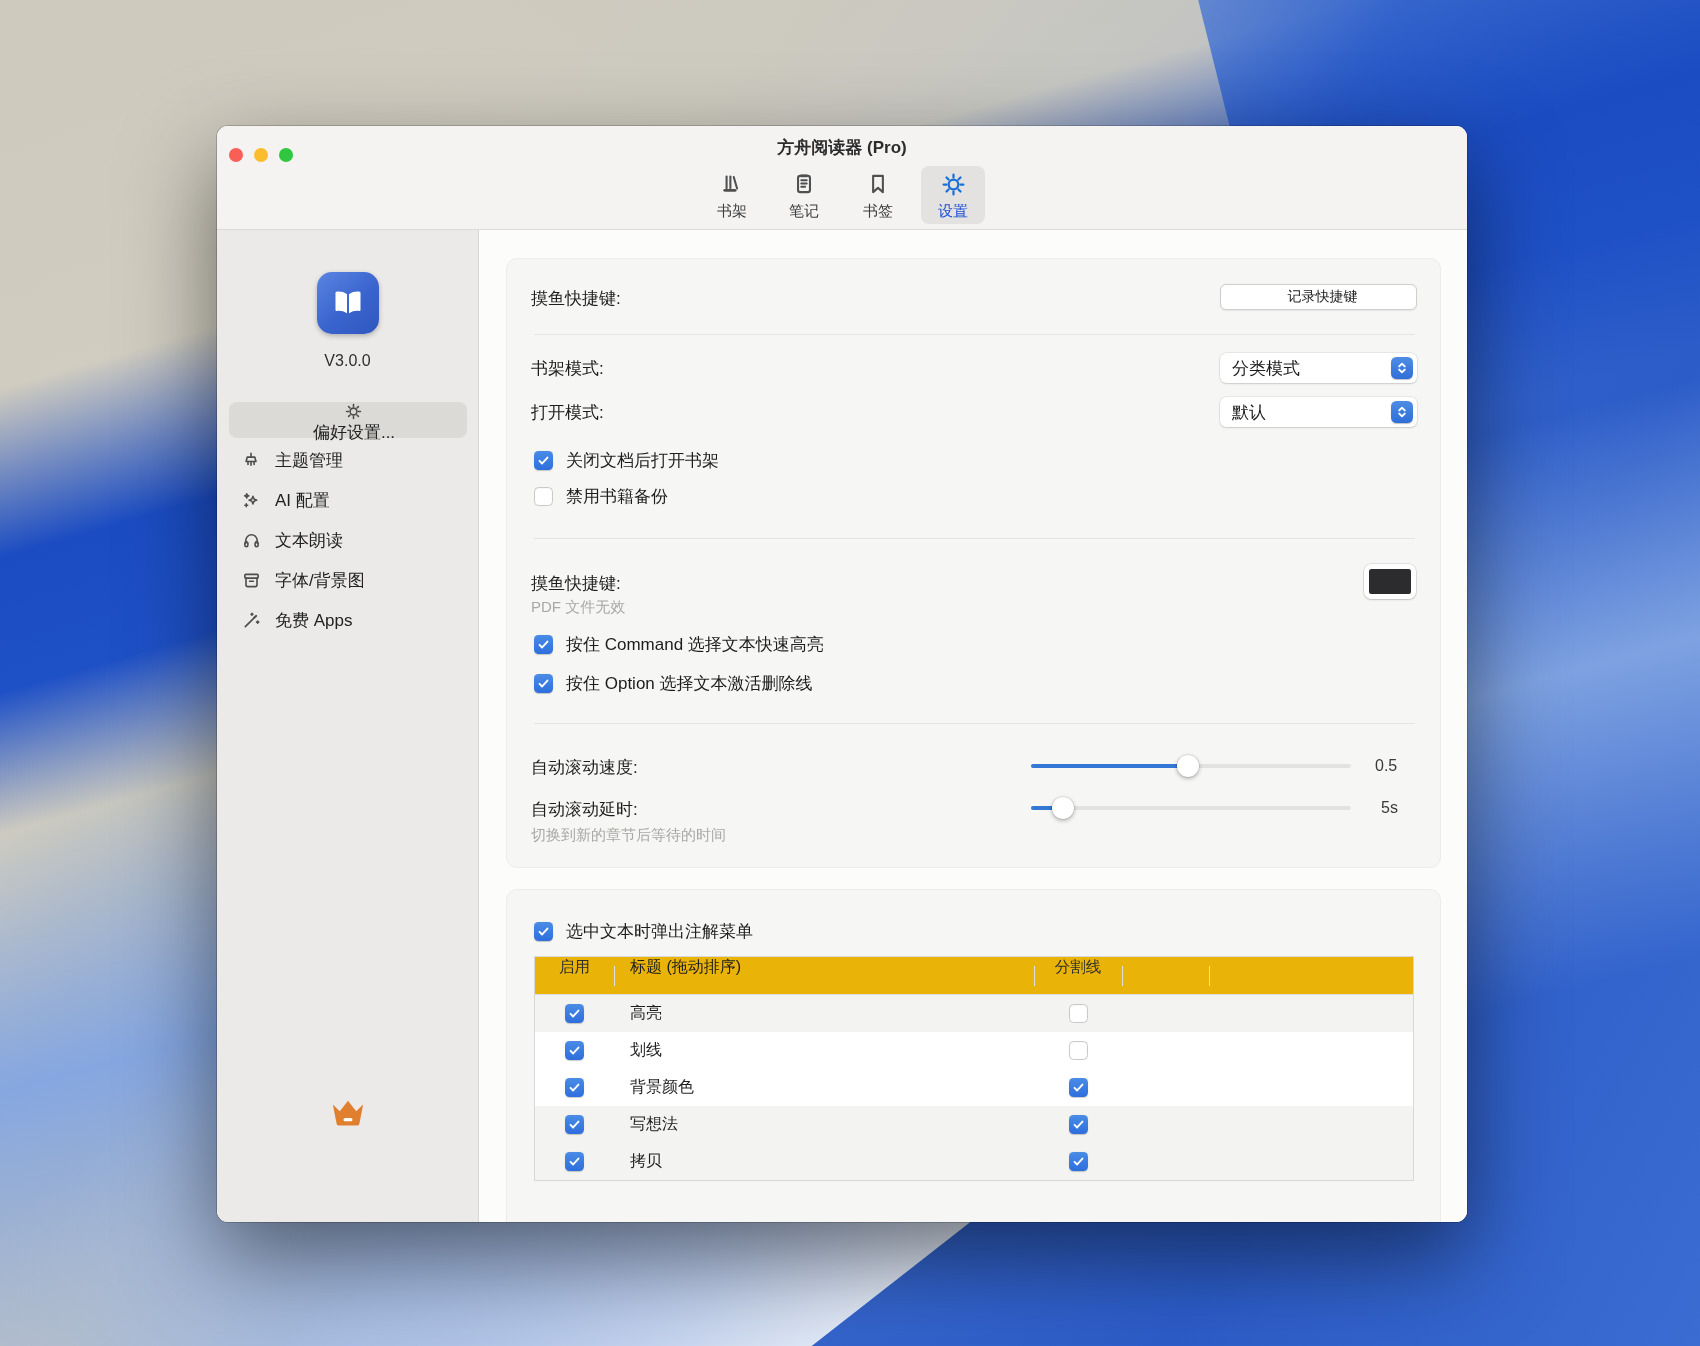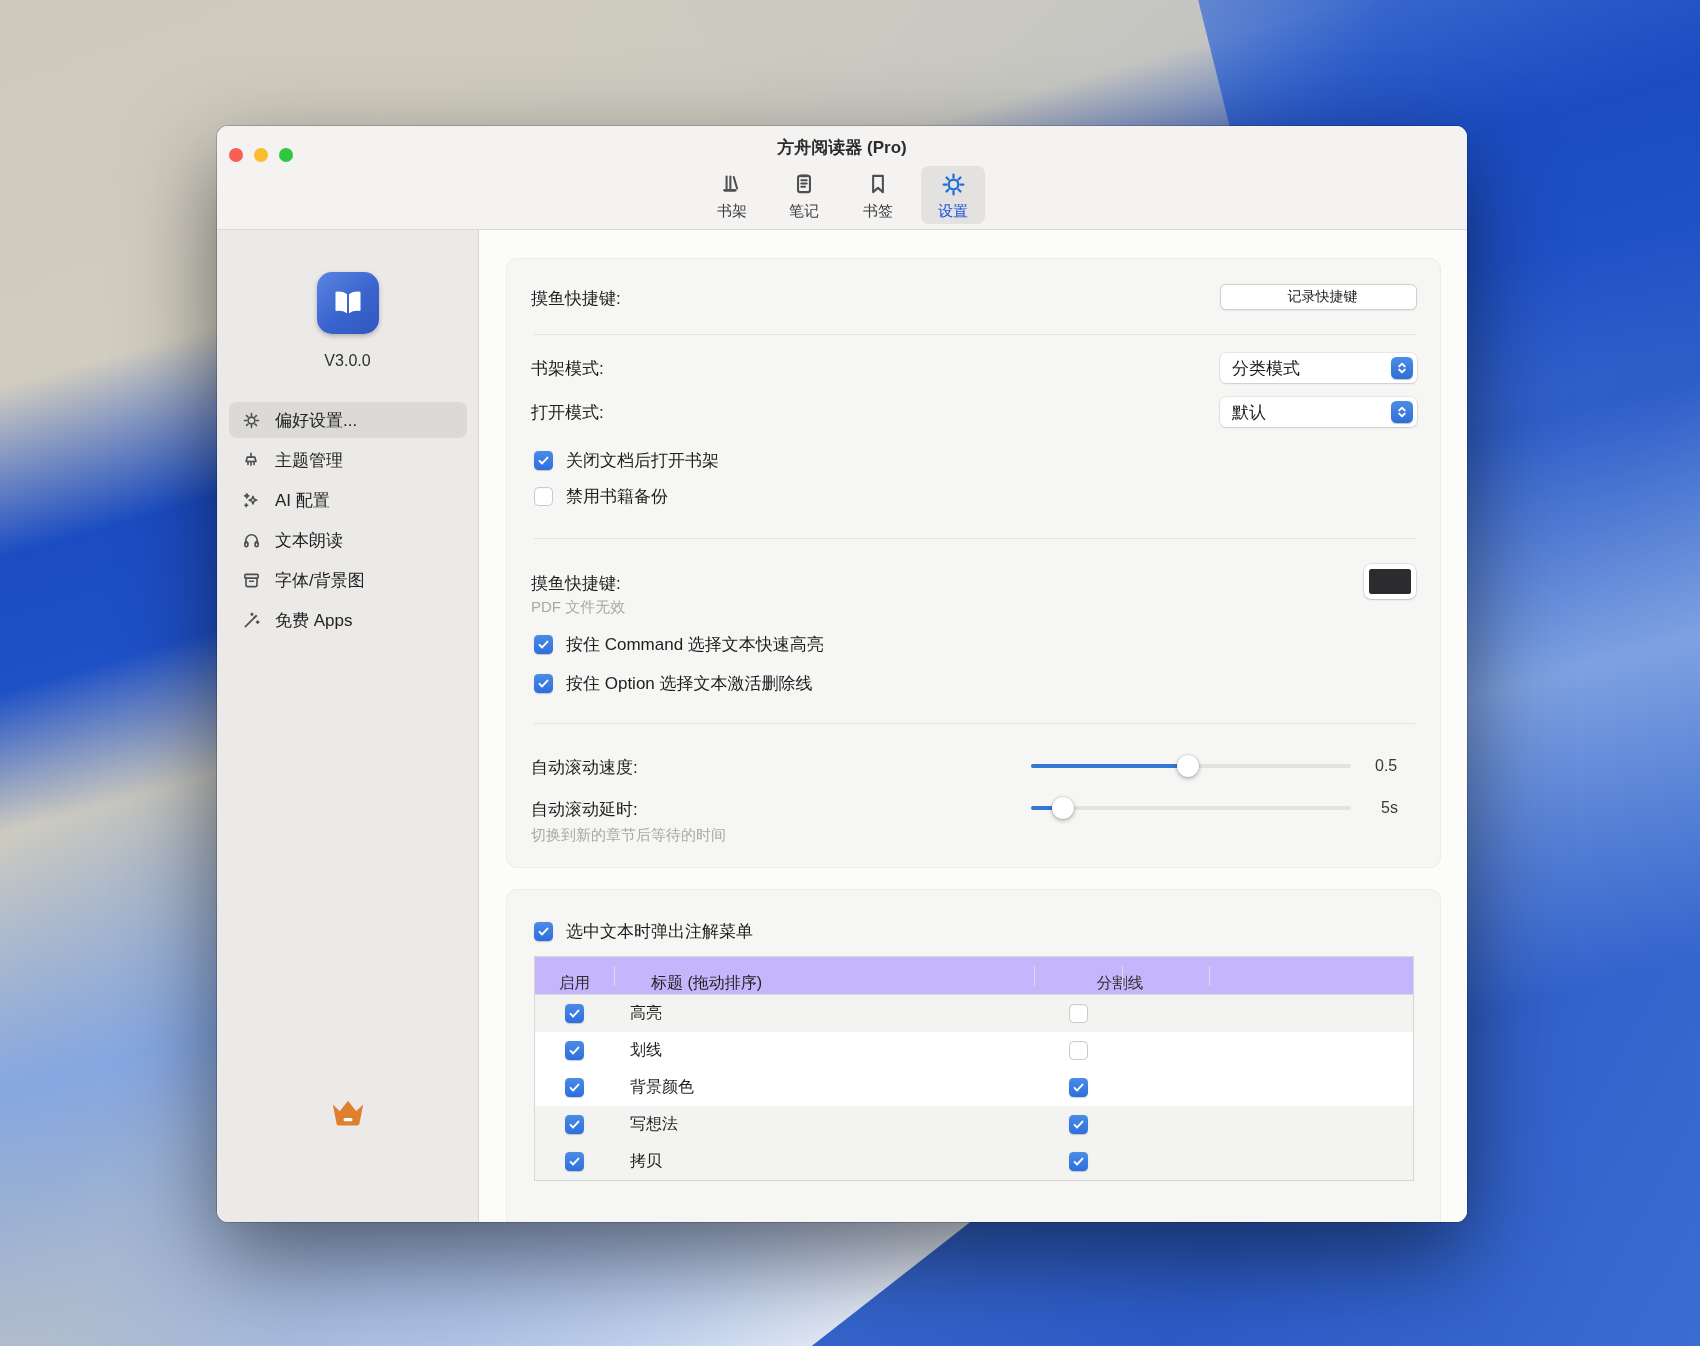--- a/index.html
+++ b/index.html
@@ -56,7 +56,7 @@
     font-size:16px; color:#2e2e2e; }
   .side-item { position:absolute; left:12px; width:238px; height:36px; border-radius:8px;
     display:flex; align-items:center; font-size:17px; color:#222; }
-  .side-item.selected { background:#dbdad7; }
+  .side-item.selected { background:#dbdad7;flex-direction:column; }
   .side-item .s-ico { width:24px; margin-left:10px; display:flex; justify-content:center; }
   .side-item .s-label { margin-left:12px; }
   .side-item svg { stroke:#4d4d4d; }

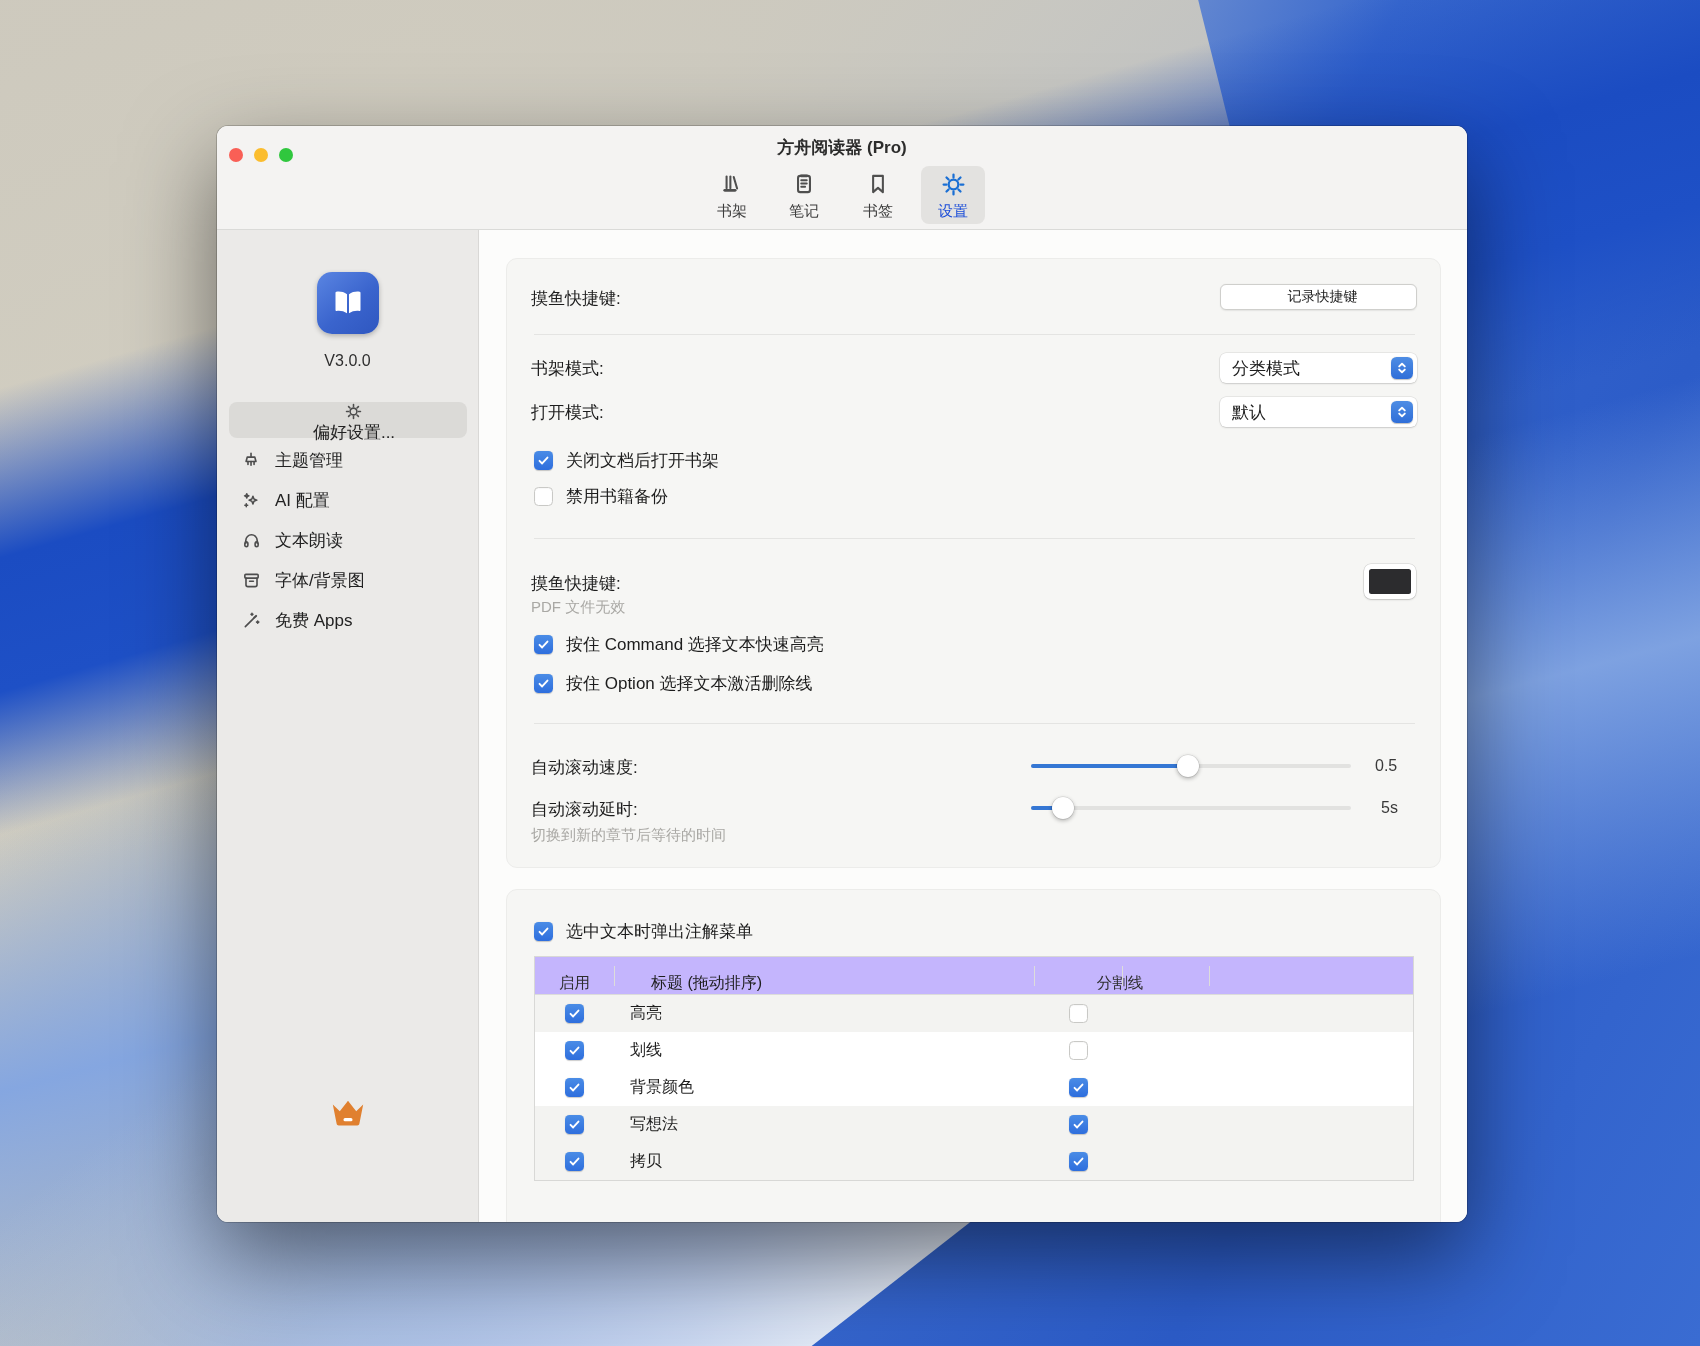--- a/index.html
+++ b/index.html
@@ -112,8 +112,8 @@
   
   .ann-table { position:absolute; left:27px; top:66px; width:880px; background:#fff;
     border:1px solid #d8d8d6; }
-  .t-head { position:relative; height:38px; display:flex; align-items:flex-end;
-    border-bottom:1px solid #dcdcda; background:#c4b5fd; font-size:15.5px; color:#2e2e2e;gap:21px; }
+  .t-head { position:relative; height:38px; display:flex; align-items:flex-start;
+    border-bottom:1px solid #dcdcda; background:#eab308; font-size:15.5px; color:#2e2e2e; }
   .th-sep { position:absolute; top:9px; height:20px; width:1px; background:#dddddb; }
   .t-row { height:37px; display:flex; align-items:center; background:#fff; }
   .t-row.alt { background:#f3f3f1; }

